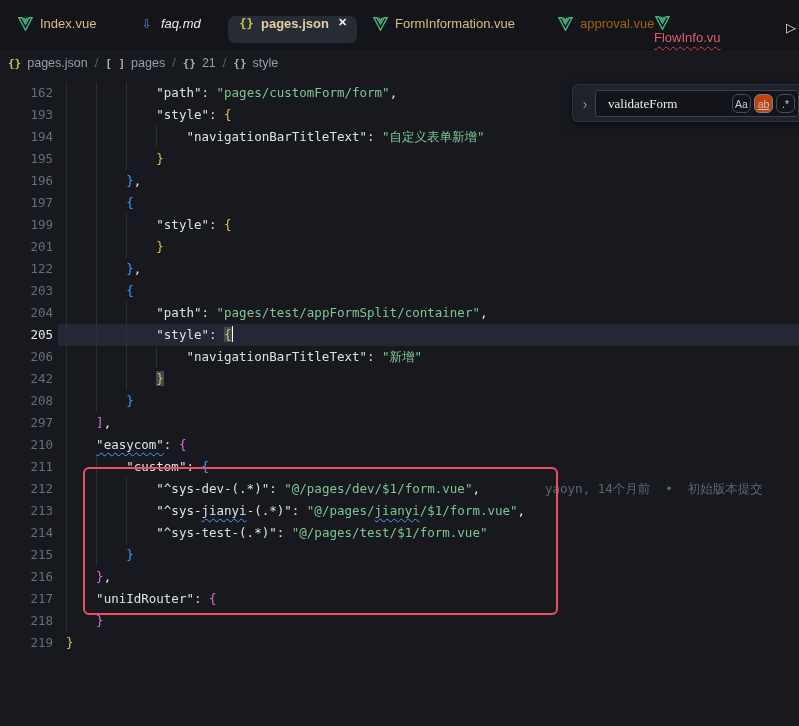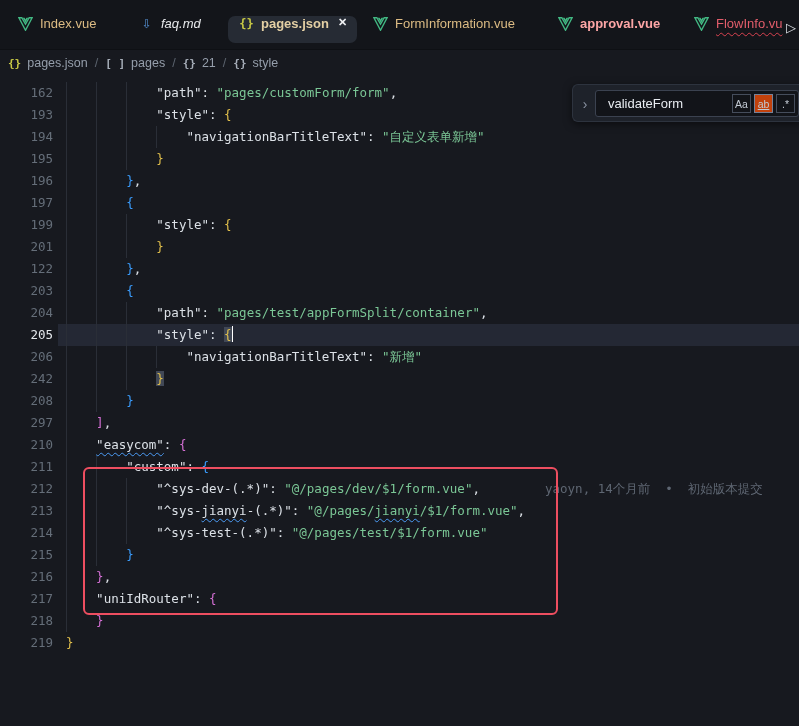--- a/index.html
+++ b/index.html
@@ -19,7 +19,7 @@
   .tlabel.modified { color:#ddbc84; }
   .tlabel.preview  { color:#e7e9ec; font-style:italic; }
   .tlabel.activec  { color:#e3cfa4; }
-  .tlabel.added    { color:#fca5a5;font-weight:bold; }
+  .tlabel.added    { color:#a16207; }
   .tlabel.error    { color:#e25d6b;
         text-decoration:underline wavy #d8414f; text-underline-offset:4px;
         text-decoration-thickness:1px; }

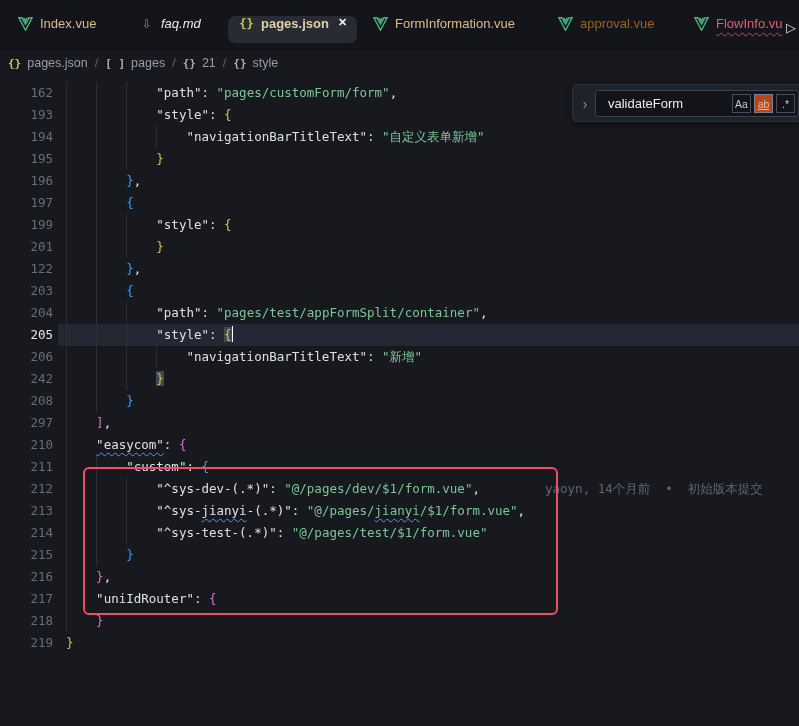--- a/index.html
+++ b/index.html
@@ -132,7 +132,7 @@
           </span>
           <span class="tlabel added">approval.vue</span>
         </div>
-        <div class="tab" style="left: 693px;">
+        <div class="tab" style="left: 654px; flex-direction: column;">
           <span class="ticon">
             <svg class="vuei" viewBox="0 0 24 22">
               <path d="M1.5 1h4.6L12 11.2 17.9 1h4.6L12 21z" fill="none" stroke="#42b883" stroke-width="2.2"></path>

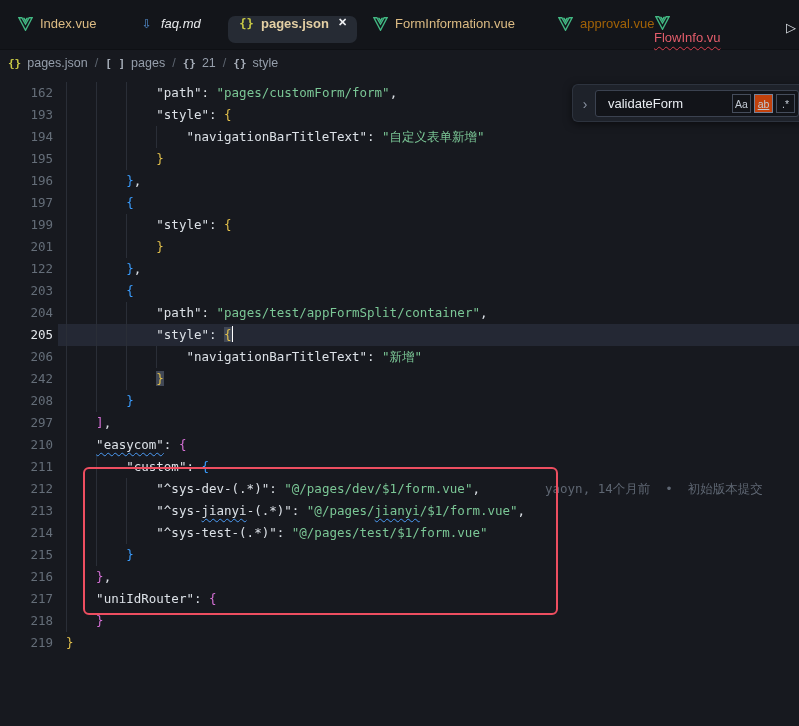--- a/index.html
+++ b/index.html
@@ -78,7 +78,7 @@
   .find-input { position:absolute; left:22px; top:5px; width:204px; height:27px;
                 background:#121419; border:1px solid #3b4250; border-radius:3px; }
   .find-query { position:absolute; left:12px; top:0; height:25px; line-height:25px;
-                color:#e8ecf1; font-size:13px; }
+                color:#e8ecf1; font-size:13px;font-family:Liberation Serif, serif; }
   .find-opts { position:absolute; right:3px; top:3px; display:flex; gap:3px; }
   .fbtn { width:19px; height:19px; border:1px solid #454d5c; border-radius:0;
           color:#c3cad4; font-size:10.5px; display:flex; align-items:center;

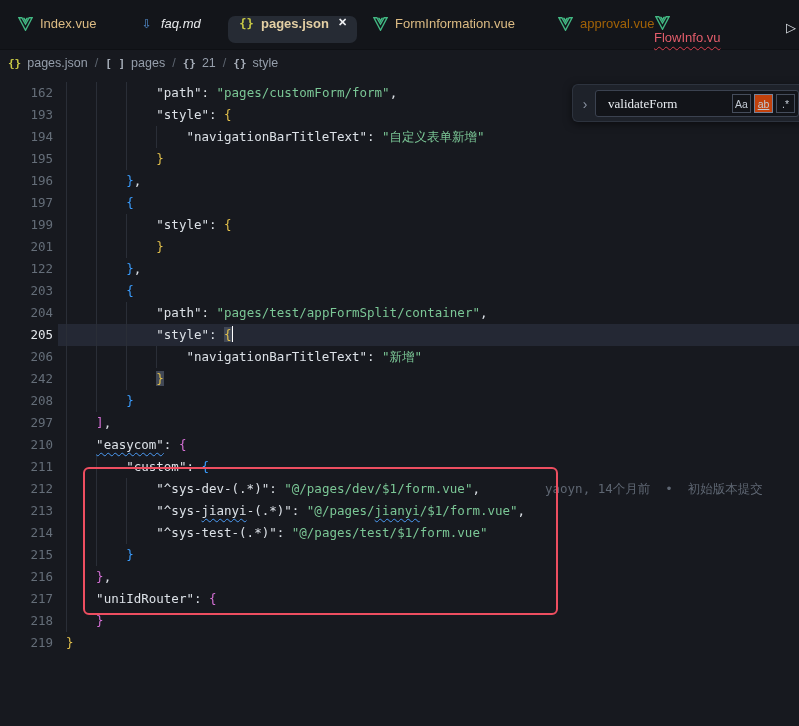--- a/index.html
+++ b/index.html
@@ -80,7 +80,7 @@
   .find-query { position:absolute; left:12px; top:0; height:25px; line-height:25px;
                 color:#e8ecf1; font-size:13px;font-family:Liberation Serif, serif; }
   .find-opts { position:absolute; right:3px; top:3px; display:flex; gap:3px; }
-  .fbtn { width:19px; height:19px; border:1px solid #454d5c; border-radius:0;
+  .fbtn { width:19px; height:19px; border:1px solid #454d5c; border-radius:6px;
           color:#c3cad4; font-size:10.5px; display:flex; align-items:center;
           justify-content:center; cursor:pointer; background:transparent;
           font-family:"Liberation Sans",sans-serif; }

